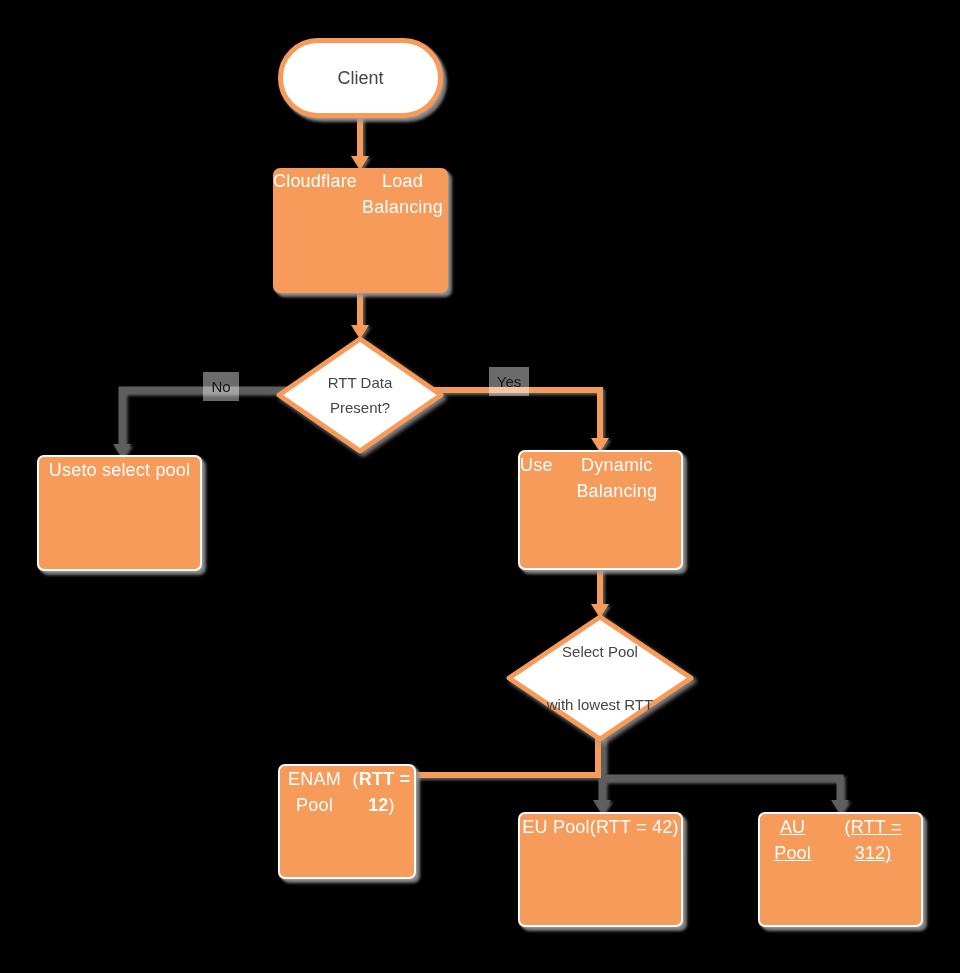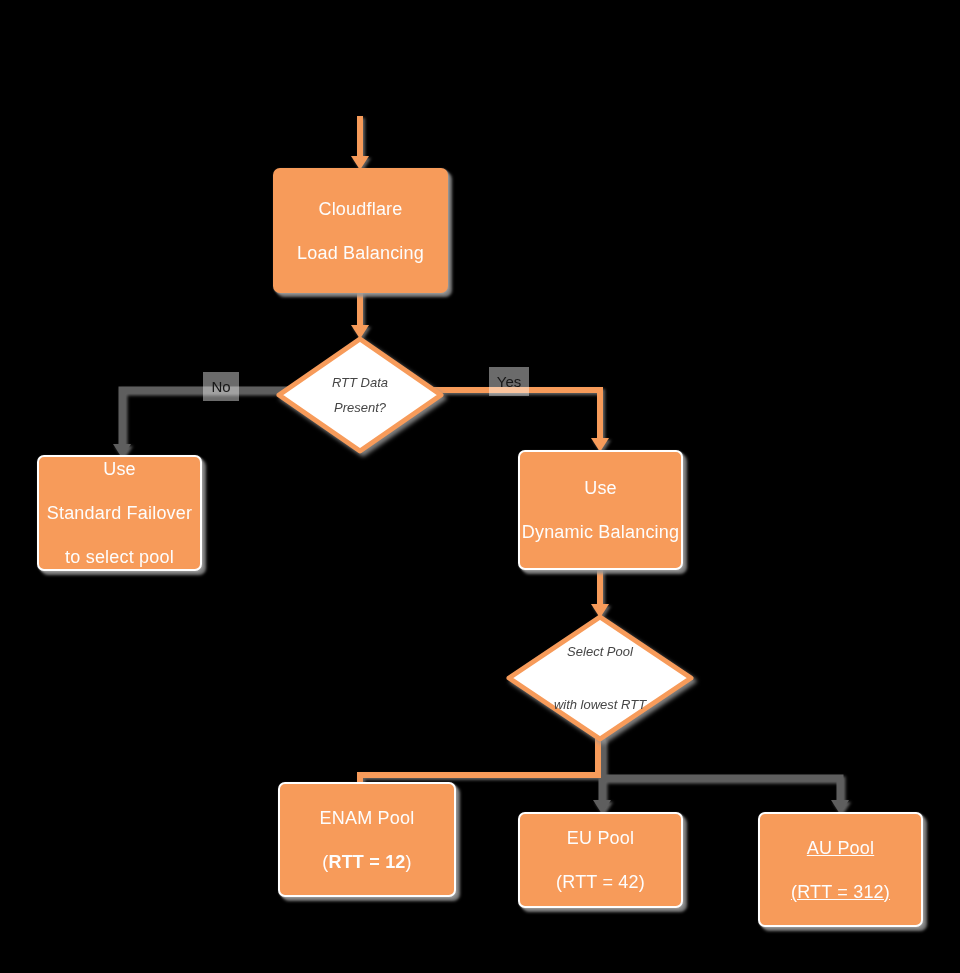--- a/index.html
+++ b/index.html
@@ -73,6 +73,9 @@
     <polygon points="351,800 369,800 360,814" fill="#F79B5A"></polygon>
   </svg>
 
+  <div class="stadium" style="left:278px; top:38px; width:165px; height:80px;">
+    <span class="line">Client</span>
+  </div>
 
   <div class="node box-orange" style="left:273px; top:168px; width:175px; height:125px;">
     <div class="line">Cloudflare</div>

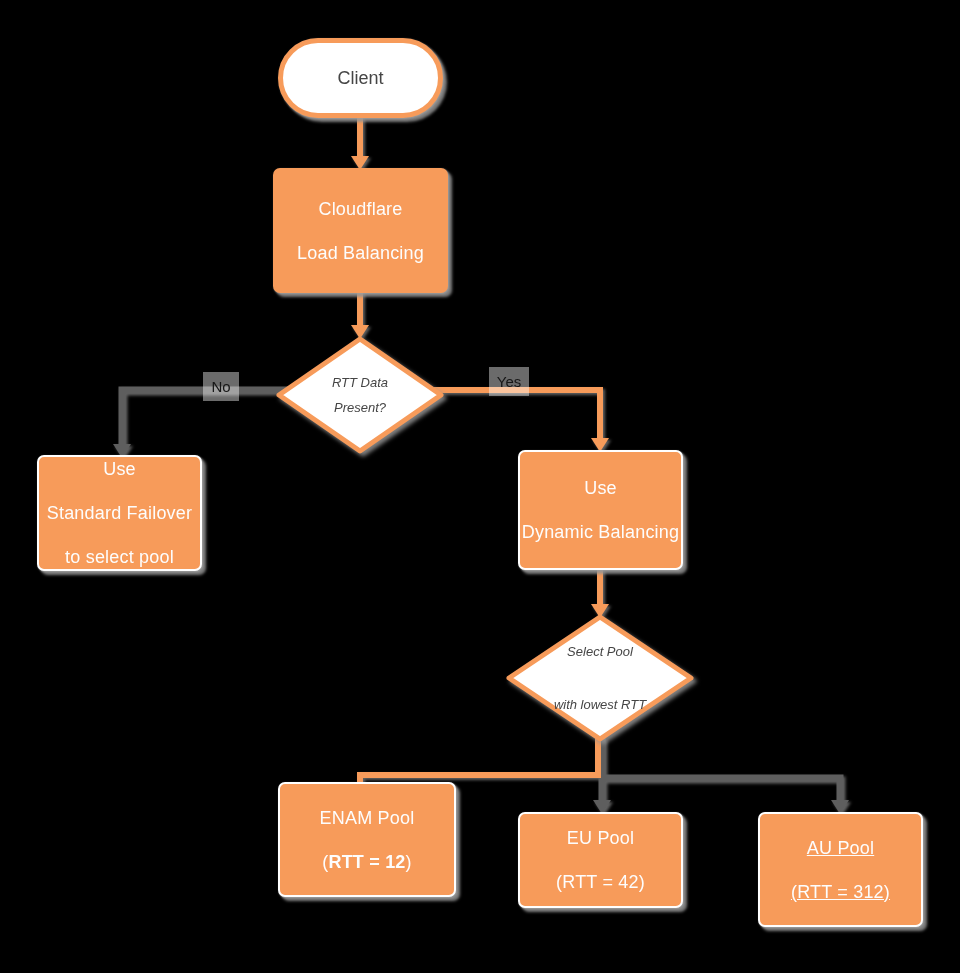--- a/index.html
+++ b/index.html
@@ -13,9 +13,9 @@
               filter: drop-shadow(2px 2px 1.5px rgba(150,150,150,0.65)); }
 
   
-  .node { position: absolute; z-index: 2; display: flex; flex-direction: column;
+  .node { position: absolute; z-index: 2; display: flex; flex-direction: row;
           justify-content: center; text-align: center;
-          border-radius: 7px; gap: 18px; }
+          border-radius: 7px; }
   .box-orange { background: #F79B5A; color: #FDFDFD;
                 box-shadow: 1px 1px 2px rgba(158,158,158,0.9), 4px 4px 3px rgba(148,148,148,0.85); }
   .white-border { border: 2px solid #FFFFFF; }

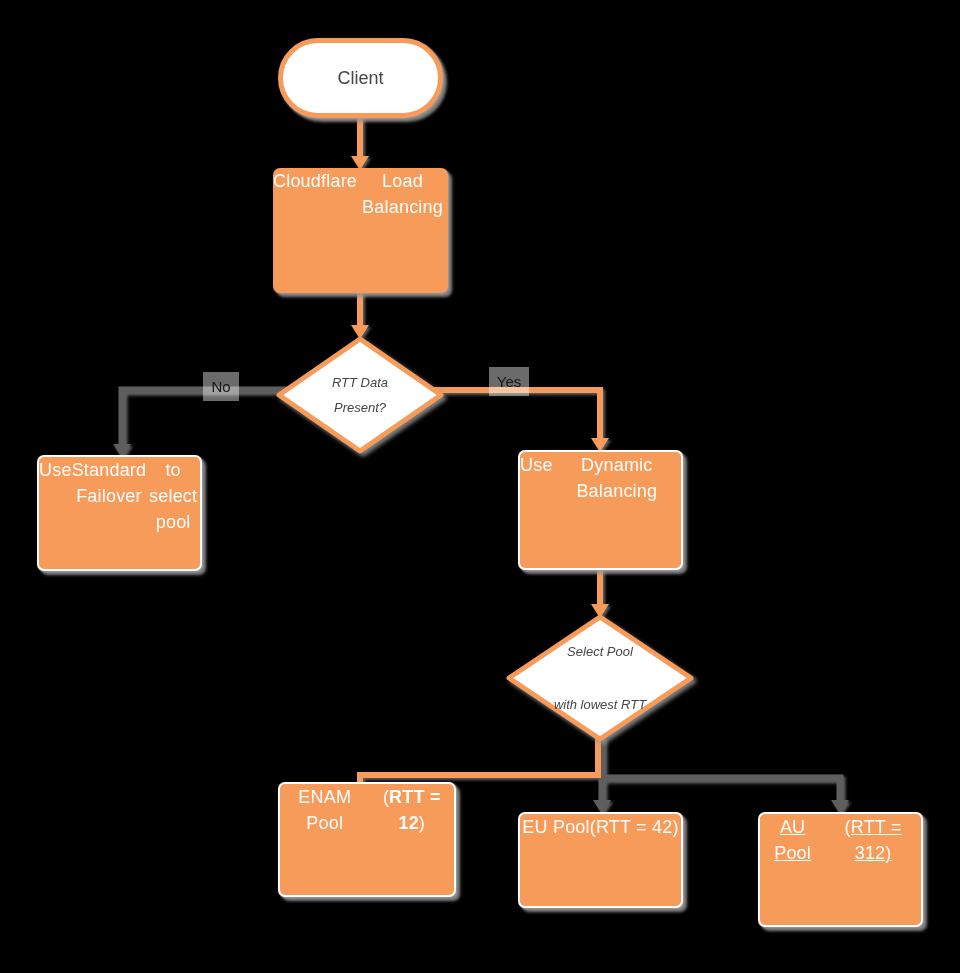--- a/index.html
+++ b/index.html
@@ -34,7 +34,7 @@
   .diamond-text { position: absolute; z-index: 3; display: flex; flex-direction: column;
                   align-items: center; justify-content: center; text-align: center;
                   color: #454545; }
-  .diamond-text .line { font-size: 13px; line-height: 25px; font-style: italic; }
+  .diamond-text .line { font-size: 15px; line-height: 25px; }
 
   
   .edge-label { position: absolute; z-index: 3; background: rgba(255,255,255,0.42);

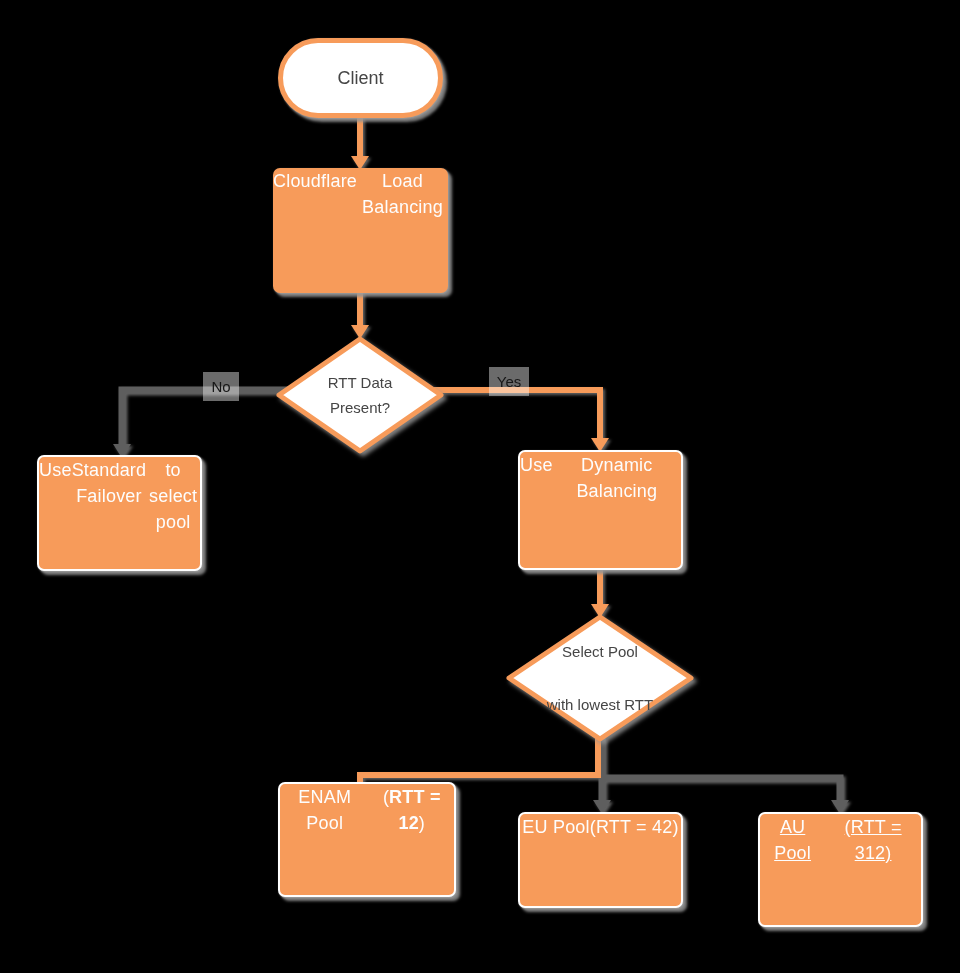--- a/index.html
+++ b/index.html
@@ -97,7 +97,6 @@
 
   <div class="node box-orange white-border" style="left:37px; top:455px; width:165px; height:116px;">
     <div class="line">Use</div>
-    <div class="line">Standard Failover</div>
     <div class="line">to select pool</div>
   </div>
 

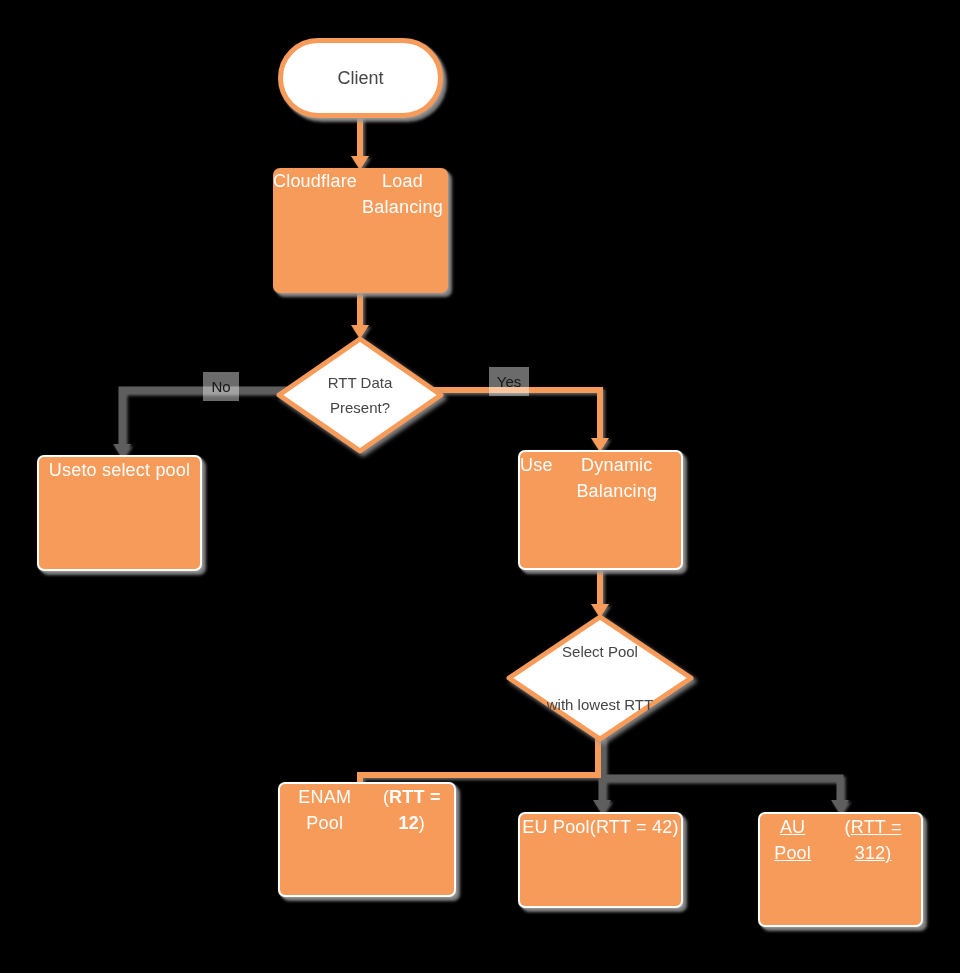--- a/index.html
+++ b/index.html
@@ -115,7 +115,7 @@
     <div class="line">with lowest RTT</div>
   </div>
 
-  <div class="node box-orange white-border" style="left:278px; top:782px; width:178px; height:115px;">
+  <div class="node box-orange white-border" style="left:278px; top:764px; width:138px; height:115px;">
     <div class="line">ENAM Pool</div>
     <div class="line"><span>(</span><b>RTT = 12</b><span>)</span></div>
   </div>

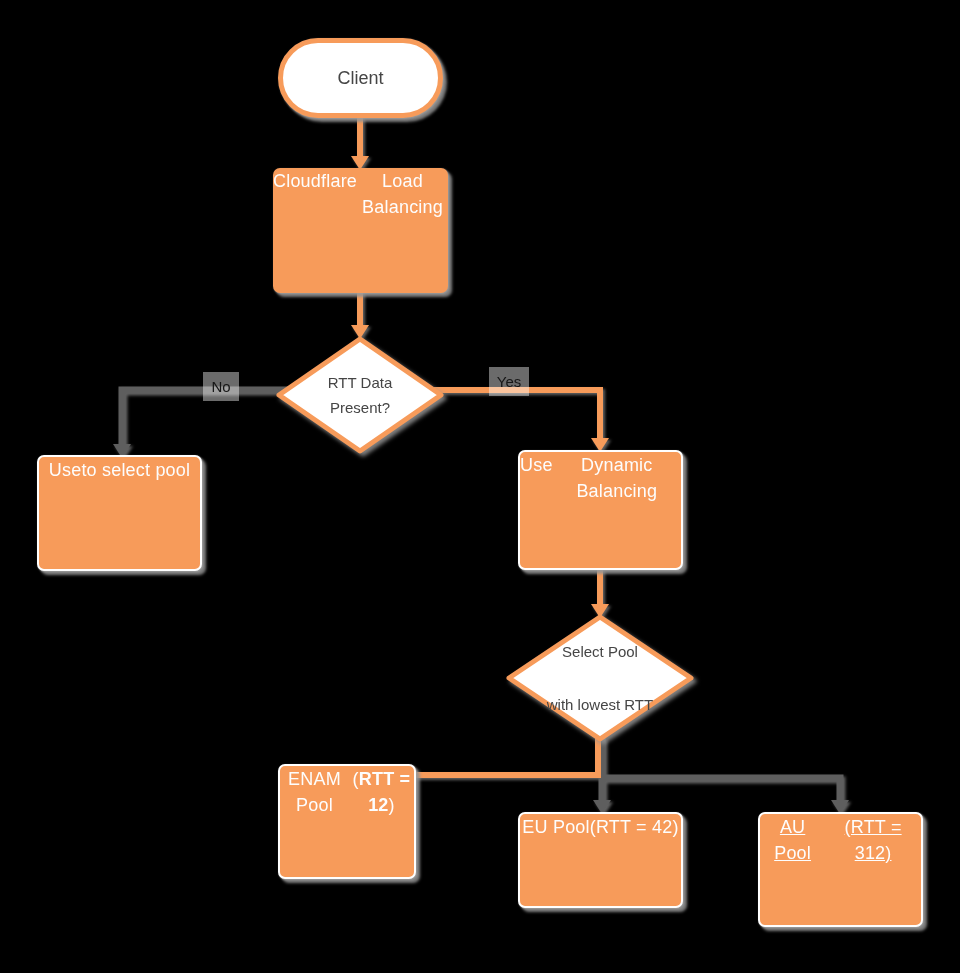--- a/index.html
+++ b/index.html
@@ -120,7 +120,7 @@
     <div class="line"><span>(</span><b>RTT = 12</b><span>)</span></div>
   </div>
 
-  <div class="node box-orange white-border" style="left:518px; top:812px; width:165px; height:96px;">
+  <div class="node box-orange white-border" style="left:518px; top:812px; width:165px; height:115px;">
     <div class="line">EU Pool</div>
     <div class="line">(RTT = 42)</div>
   </div>

